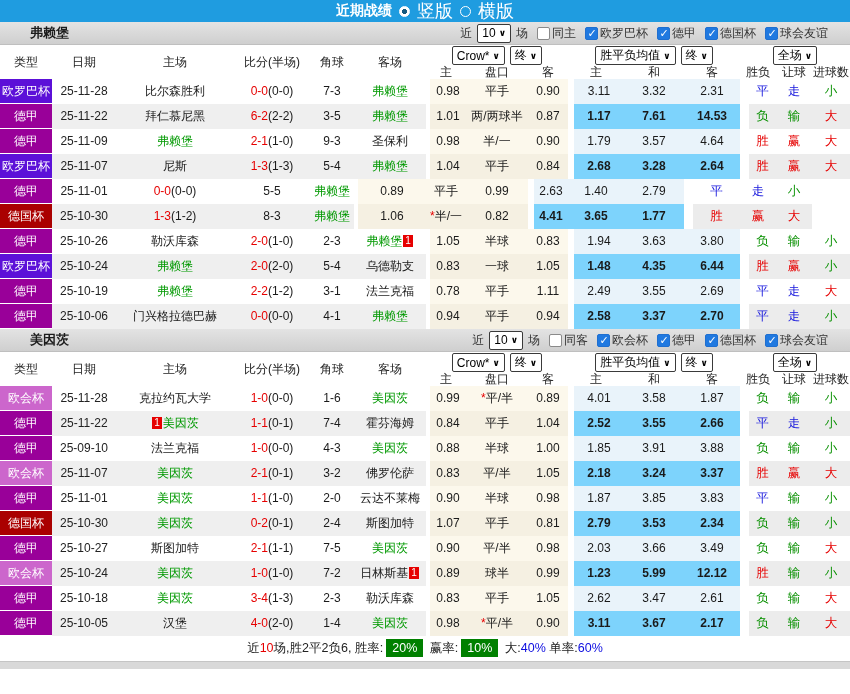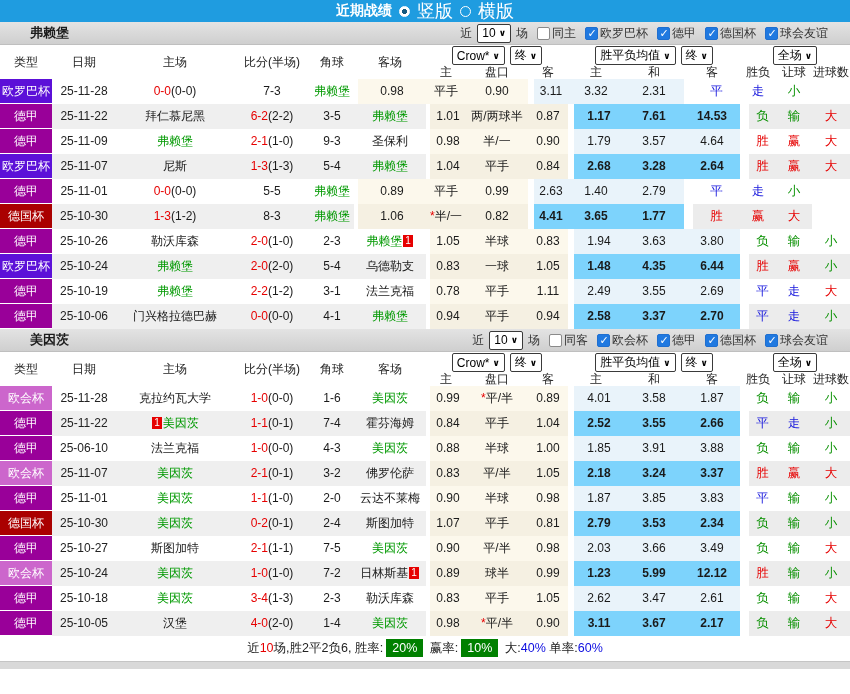--- a/index.html
+++ b/index.html
@@ -177,6 +177,7 @@
           <div class="row grid">
             <div class="cell c-type t-europa">欧罗巴杯</div>
             <div class="cell c-plain c-date">25-11-28</div>
+            <div class="cell c-plain"><span class="tm">比尔森胜利</span></div>
             <div class="cell c-plain"><span class="score-main">0-0</span><span class="score-half">(0-0)</span></div>
             <div class="cell c-plain">7-3</div>
             <div class="cell c-plain"><span class="tm focus">弗赖堡</span></div>

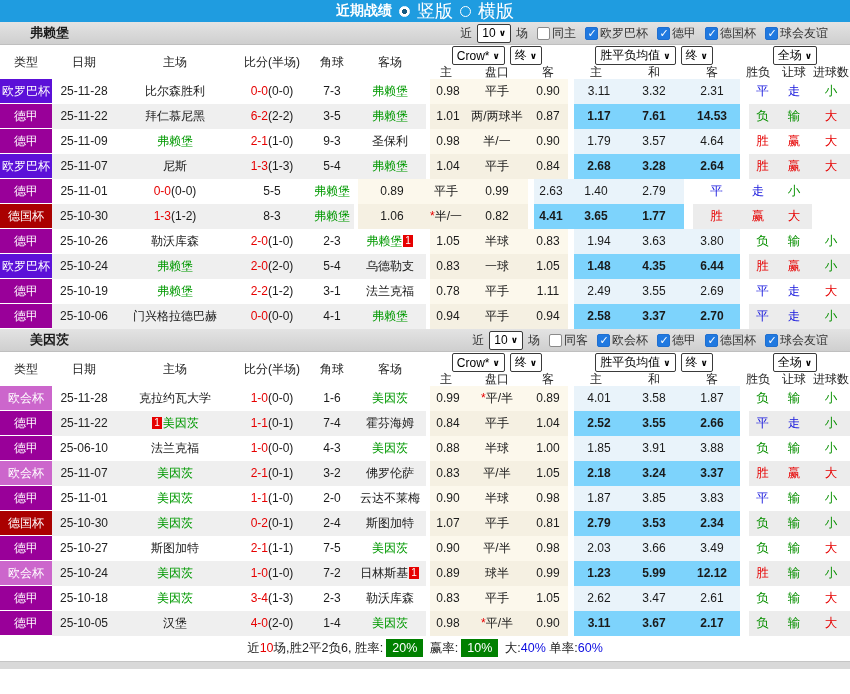--- a/index.html
+++ b/index.html
@@ -463,7 +463,7 @@
           </div>
           <div class="row grid">
             <div class="cell c-type t-bundesliga">德甲</div>
-            <div class="cell c-plain c-date">25-06-10</div>
+            <div class="cell c-plain c-date">25-09-10</div>
             <div class="cell c-plain"><span class="tm">法兰克福</span></div>
             <div class="cell c-plain"><span class="score-main">1-0</span><span class="score-half">(0-0)</span></div>
             <div class="cell c-plain">4-3</div>

